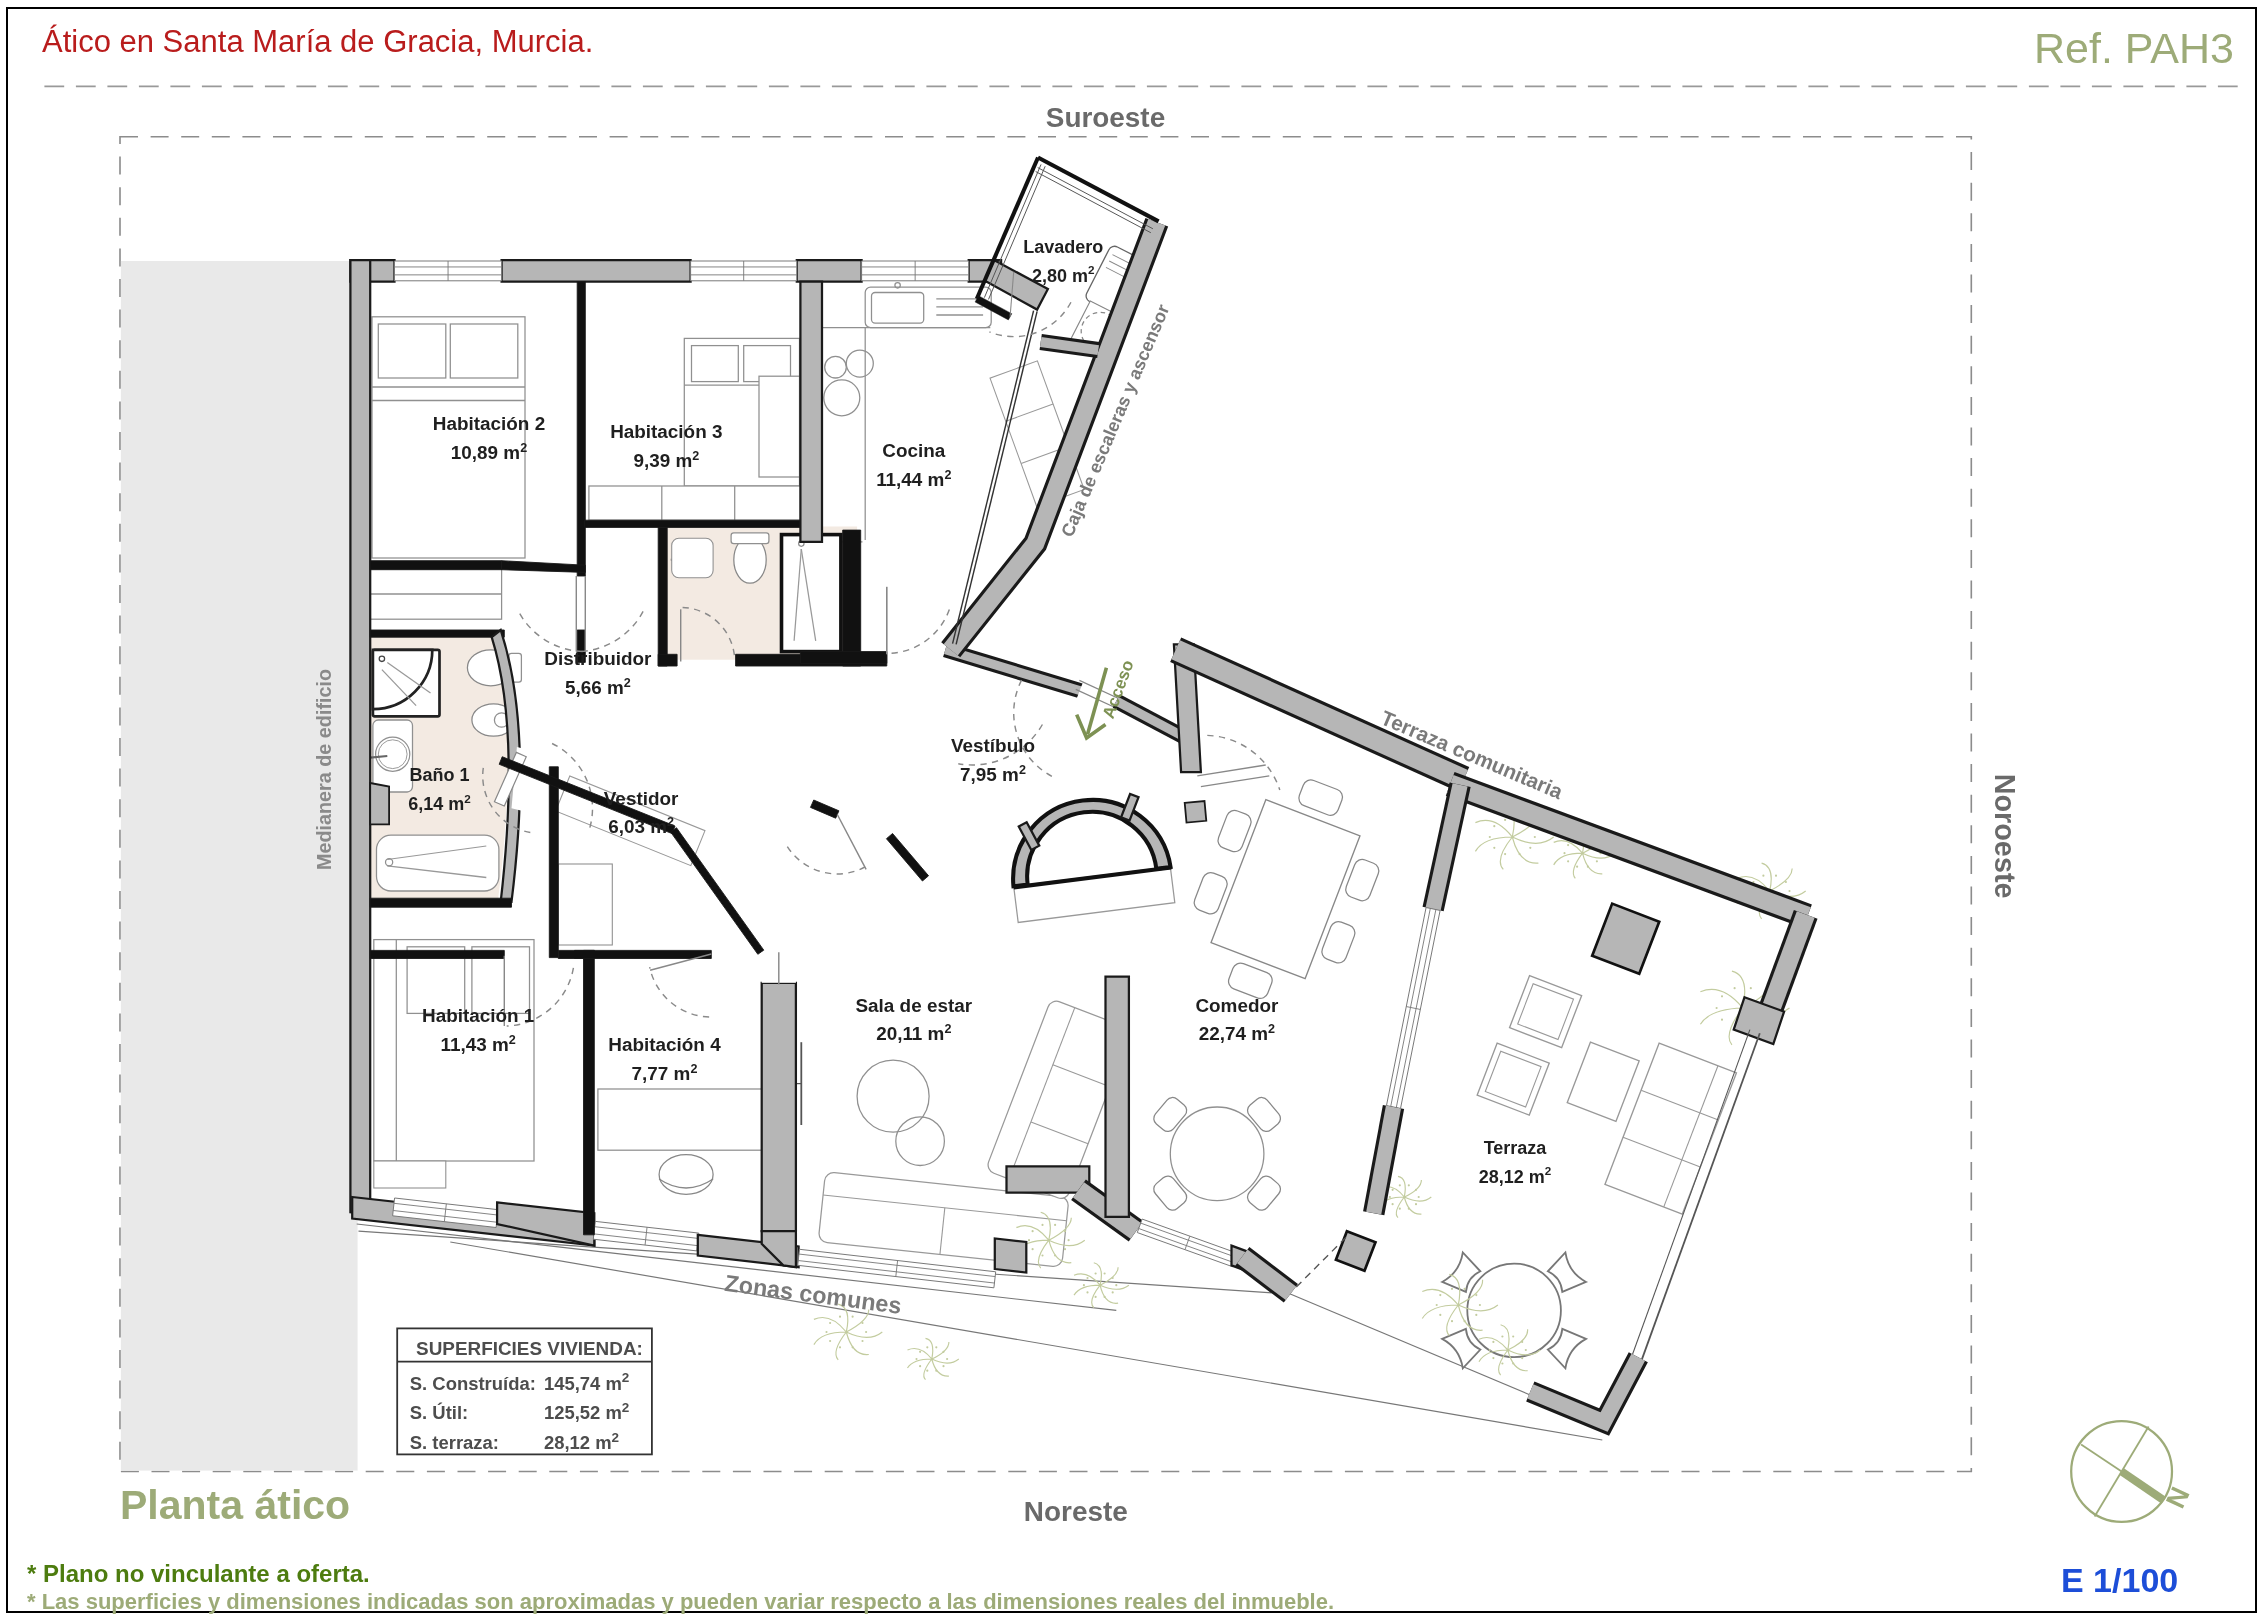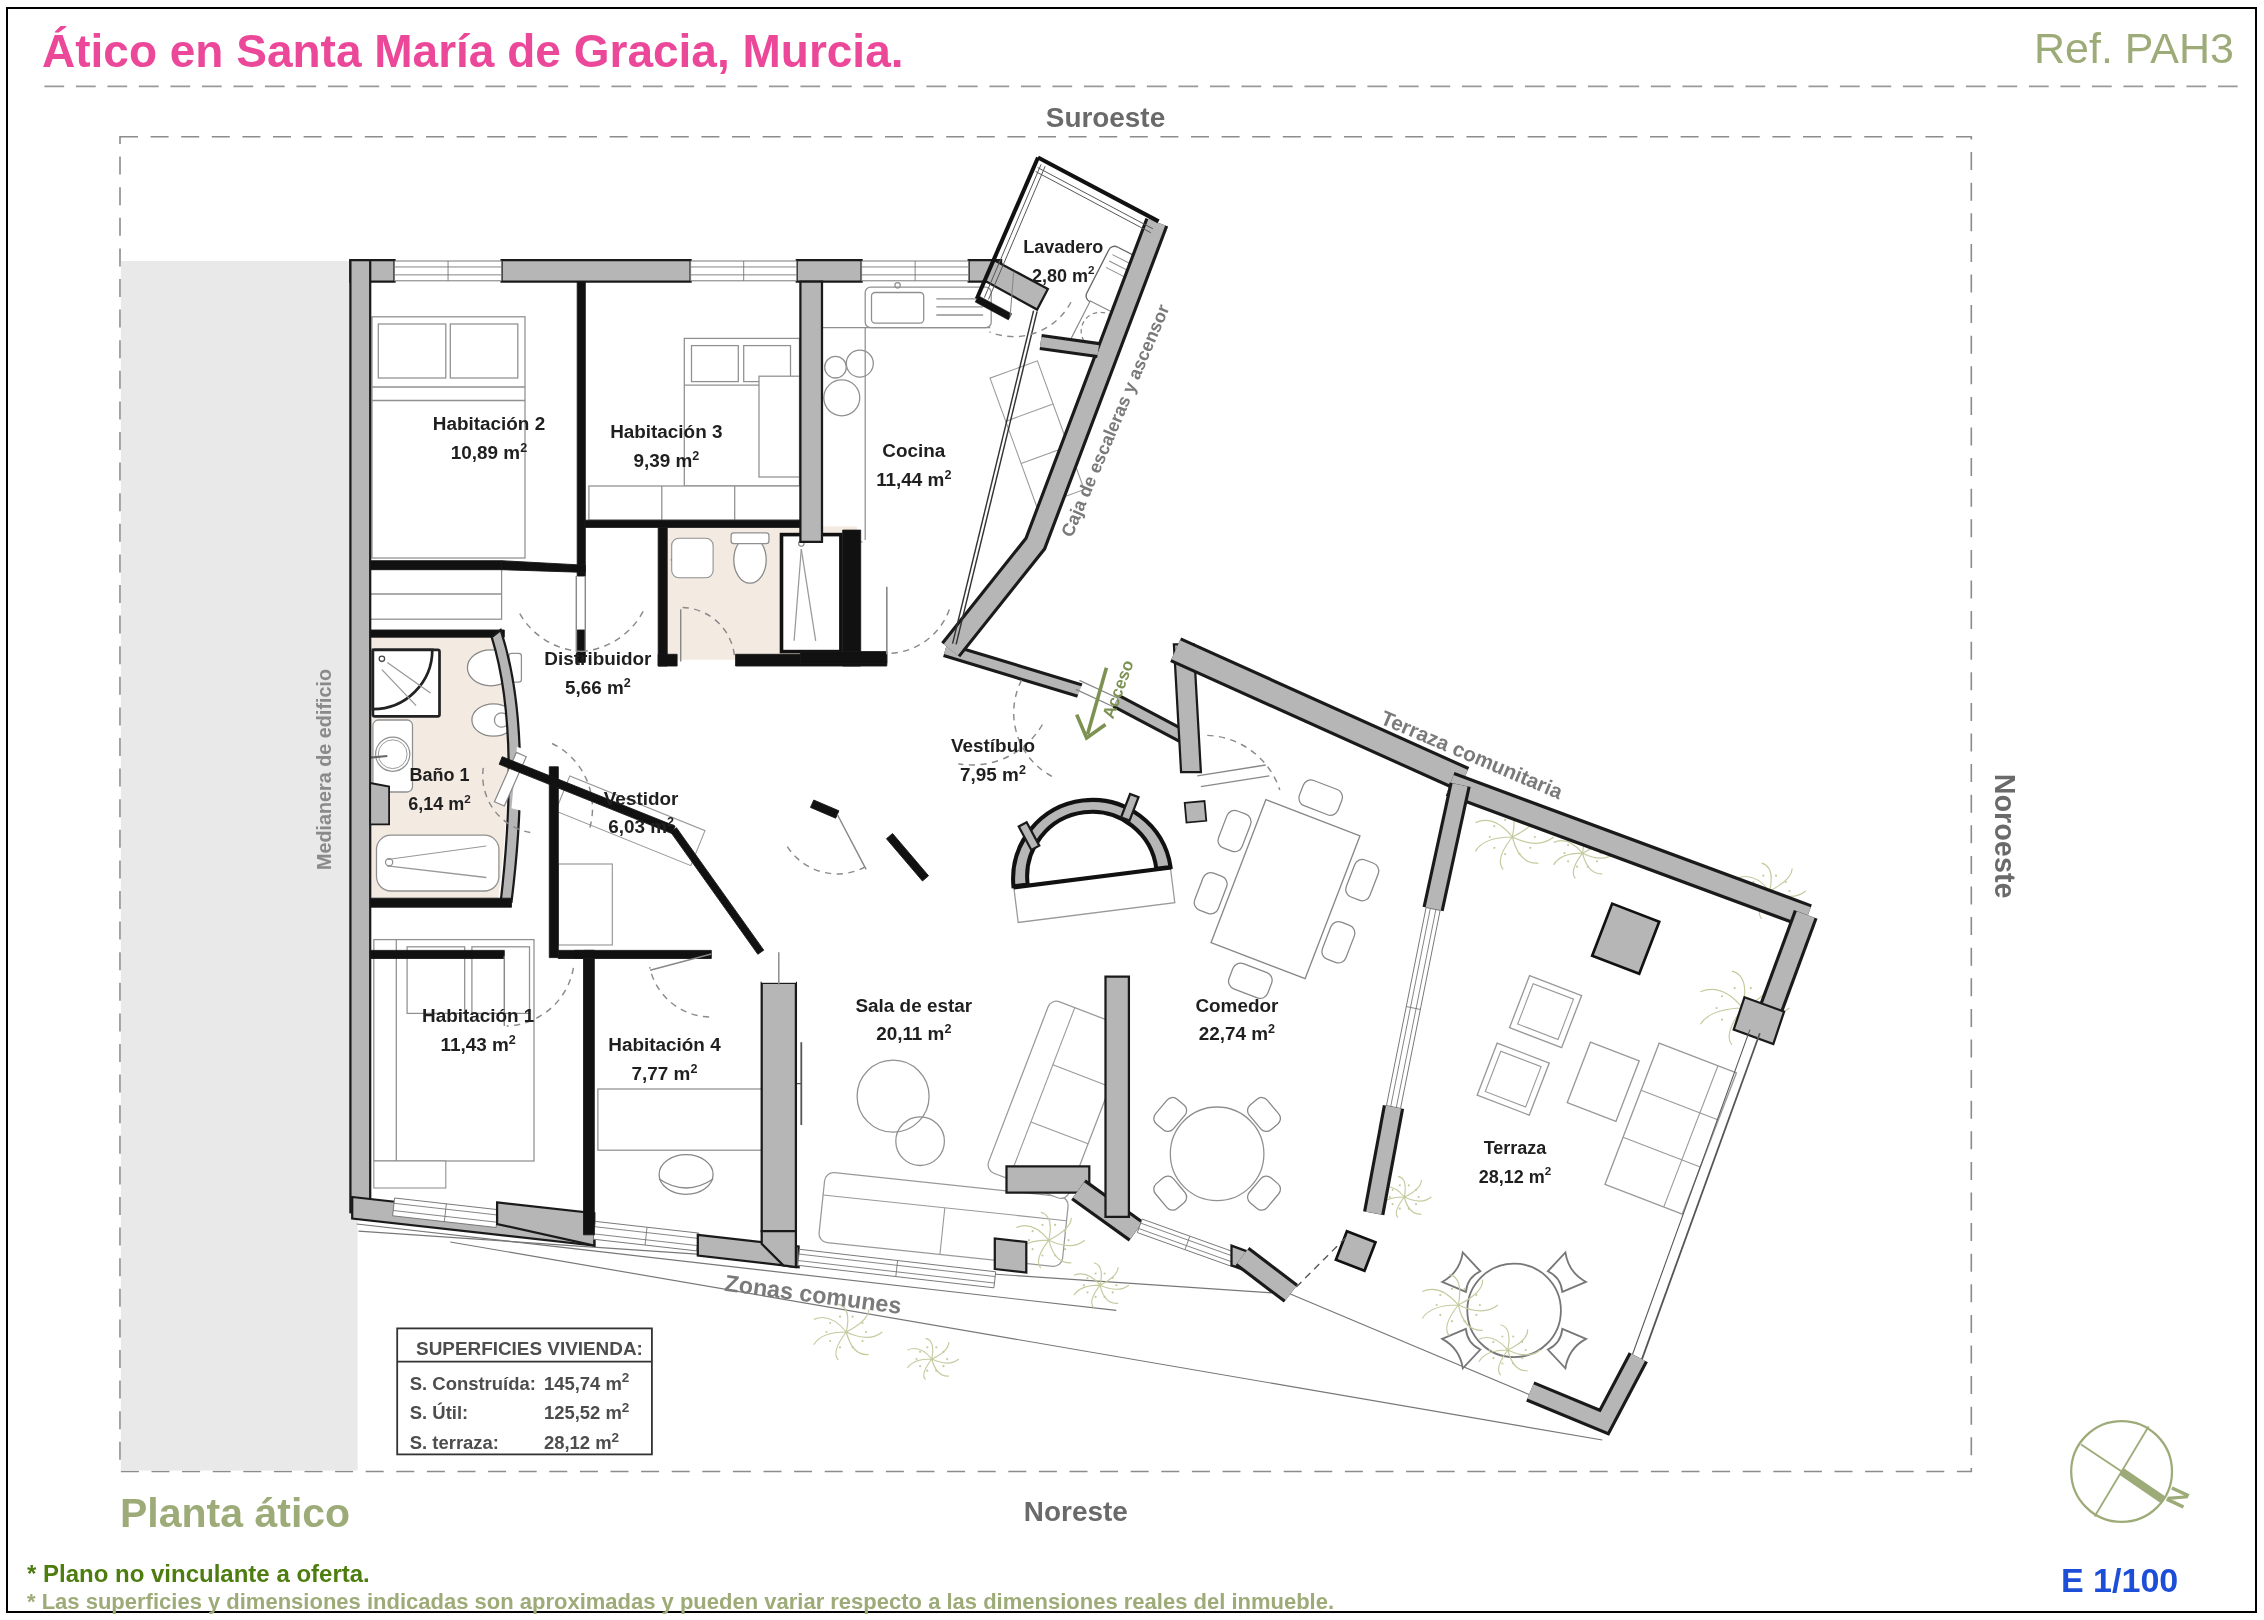--- a/index.html
+++ b/index.html
@@ -7,7 +7,7 @@
 </style></head>
 <body>
 <div class="frame"></div>
-<div class="t" style="left:42px;top:24px;font-size:46px;font-weight:bold;color:#ec4899;">Ático en Santa María de Gracia, Murcia.</div>
+<div class="t" style="left:42px;top:24px;font-size:31px;font-weight:normal;color:#b91c1c;">Ático en Santa María de Gracia, Murcia.</div>
 <div class="t" style="right:30px;top:24px;font-size:43px;font-weight:normal;color:#9dab78;">Ref. PAH3</div>
 <svg width="2265" height="1620" viewBox="0 0 2516 1800" style="position:absolute;left:0;top:0;">
 <line x1="49" y1="96" x2="2488" y2="96" stroke="#999" stroke-width="2" stroke-dasharray="22 13"></line>

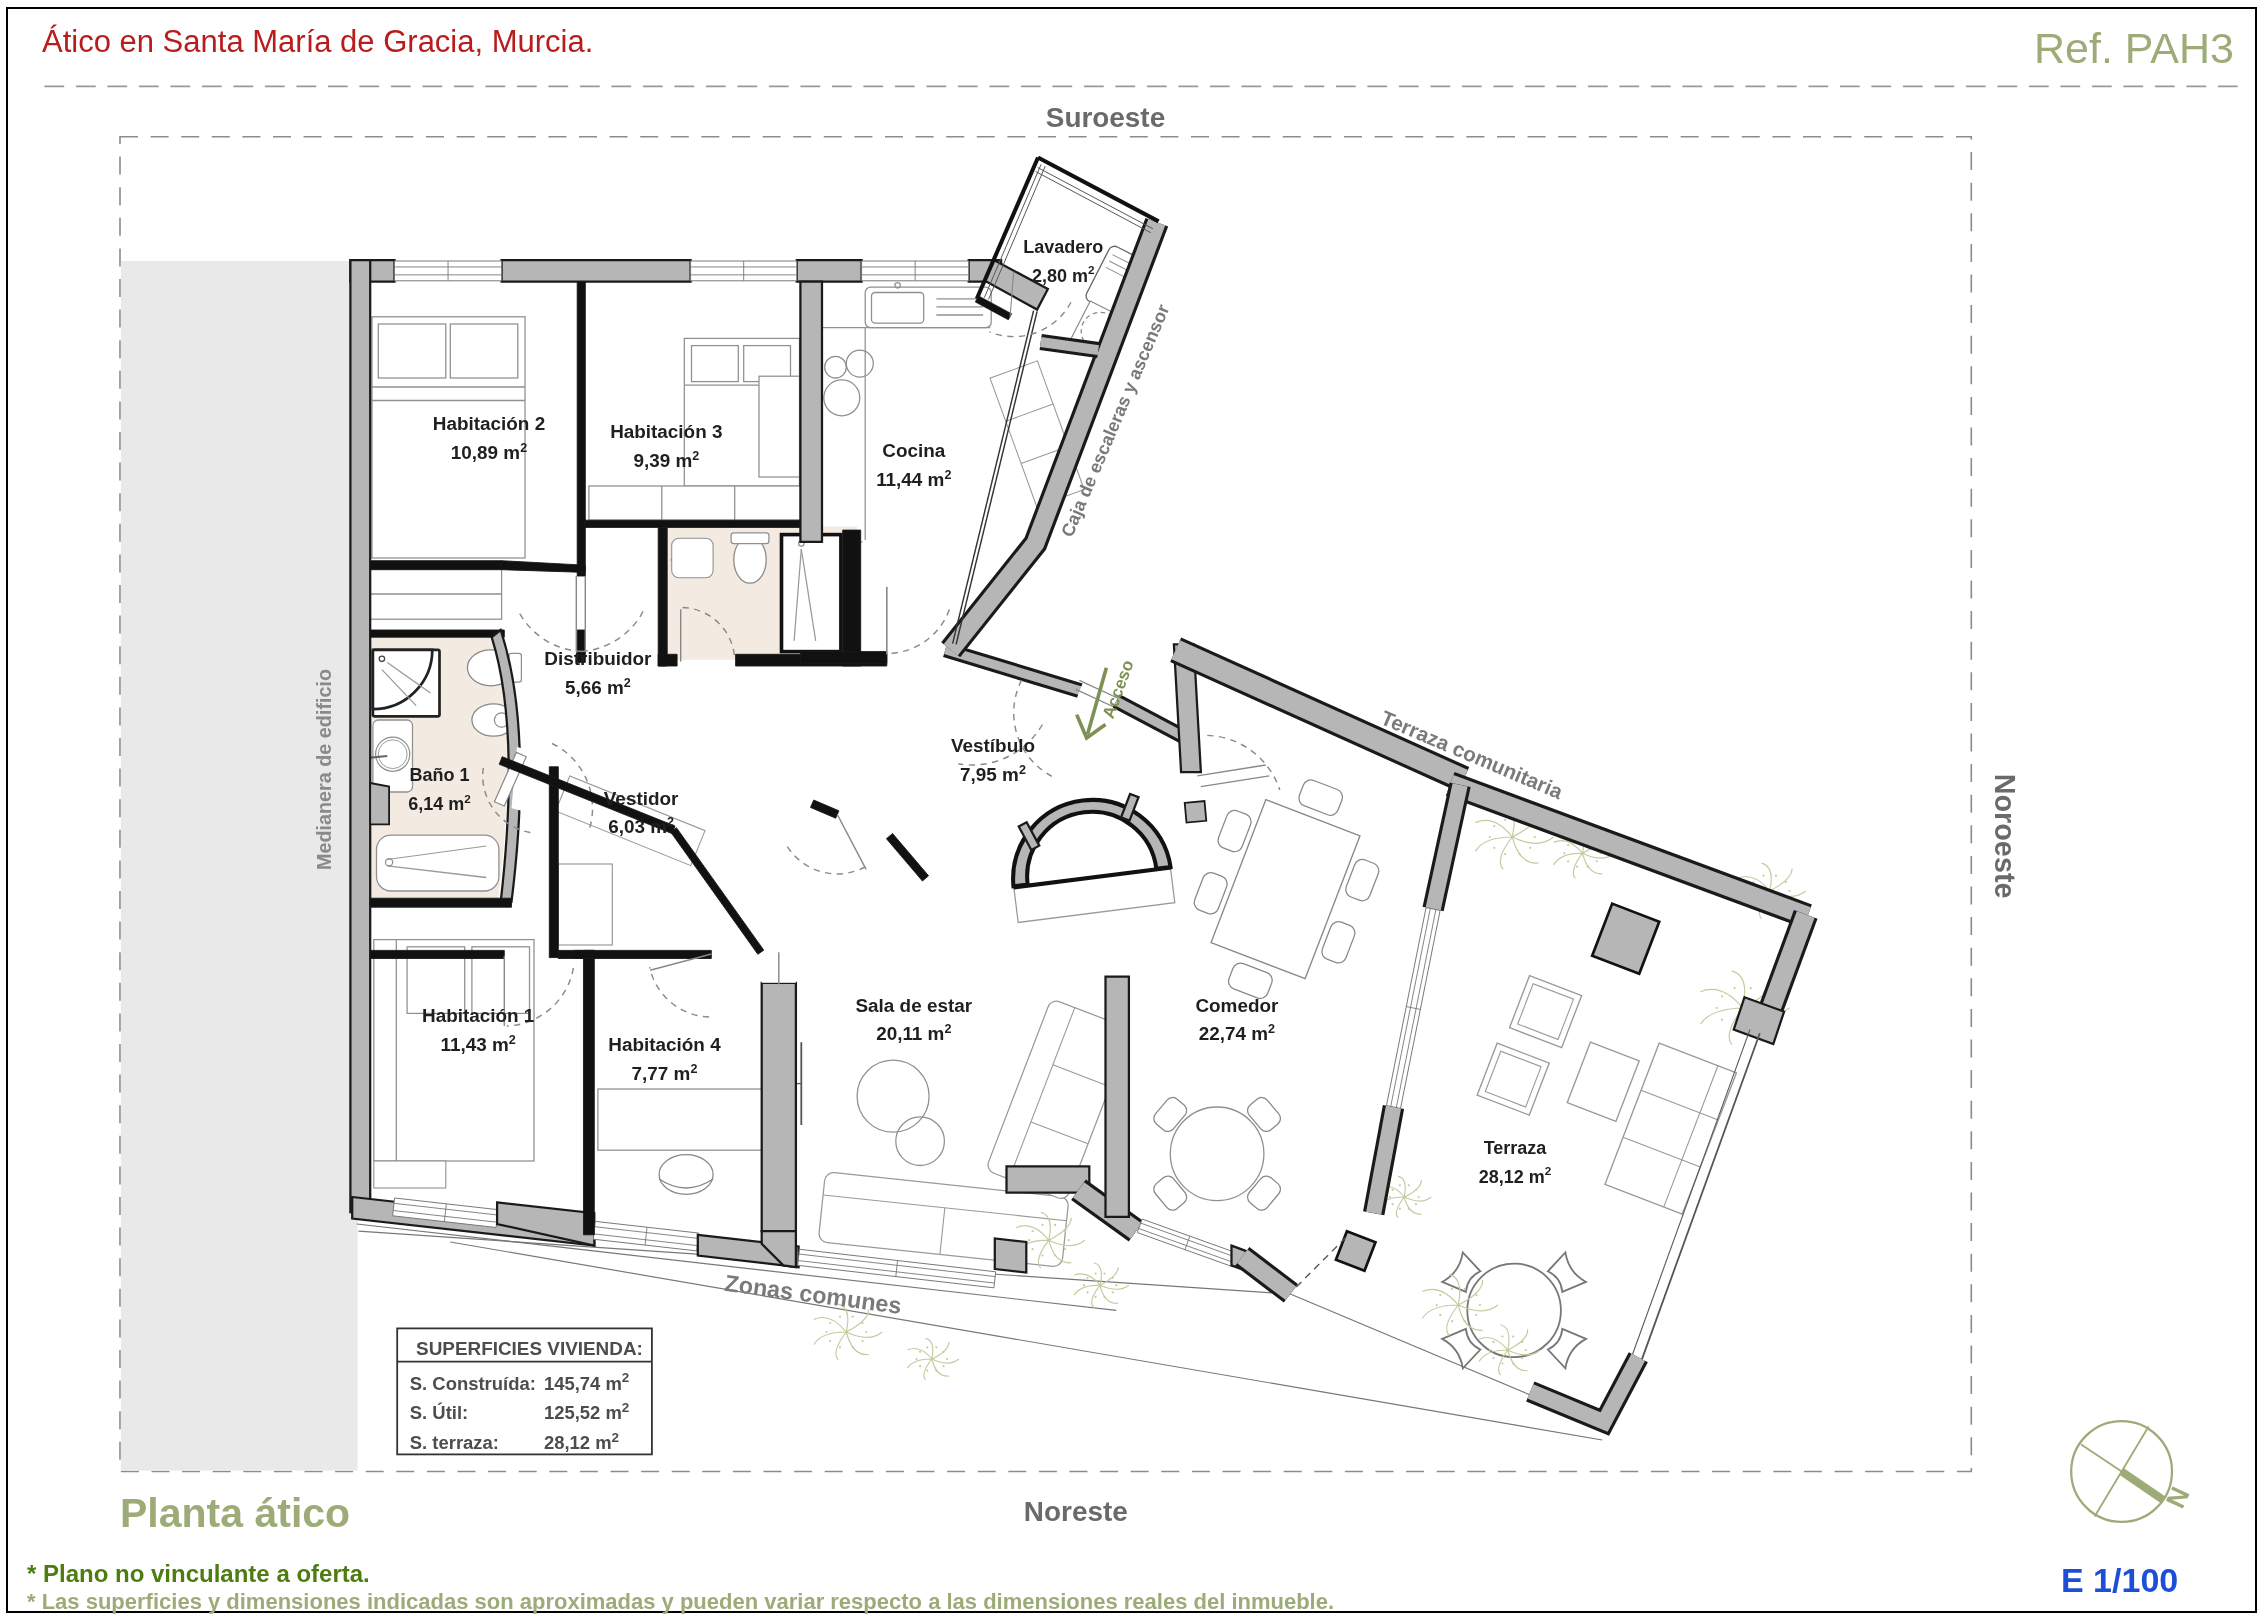--- a/index.html
+++ b/index.html
@@ -504,7 +504,7 @@
 <text x="367" y="855" text-anchor="middle" transform="rotate(-90 367 855)" fill="#8a8a8a" font-size="22">Medianera de edificio</text>
 </g>
 </svg>
-<div class="t" style="left:120px;top:1482px;font-size:41px;font-weight:bold;color:#9dab78;margin-top:8px;">Planta ático</div>
+<div class="t" style="left:120px;top:1482px;font-size:41px;font-weight:bold;color:#9dab78;">Planta ático</div>
 <div class="t" style="left:27px;top:1560px;font-size:24px;font-weight:bold;color:#4d7c0f;">* Plano no vinculante a oferta.</div>
 <div class="t" style="left:27px;top:1589px;font-size:22px;font-weight:bold;color:#9dab78;">* Las superficies y dimensiones indicadas son aproximadas y pueden variar respecto a las dimensiones reales del inmueble.</div>
 <div class="t" style="left:2061px;top:1561px;font-size:34px;font-weight:bold;color:#1d4ed8;">E 1/100</div>

